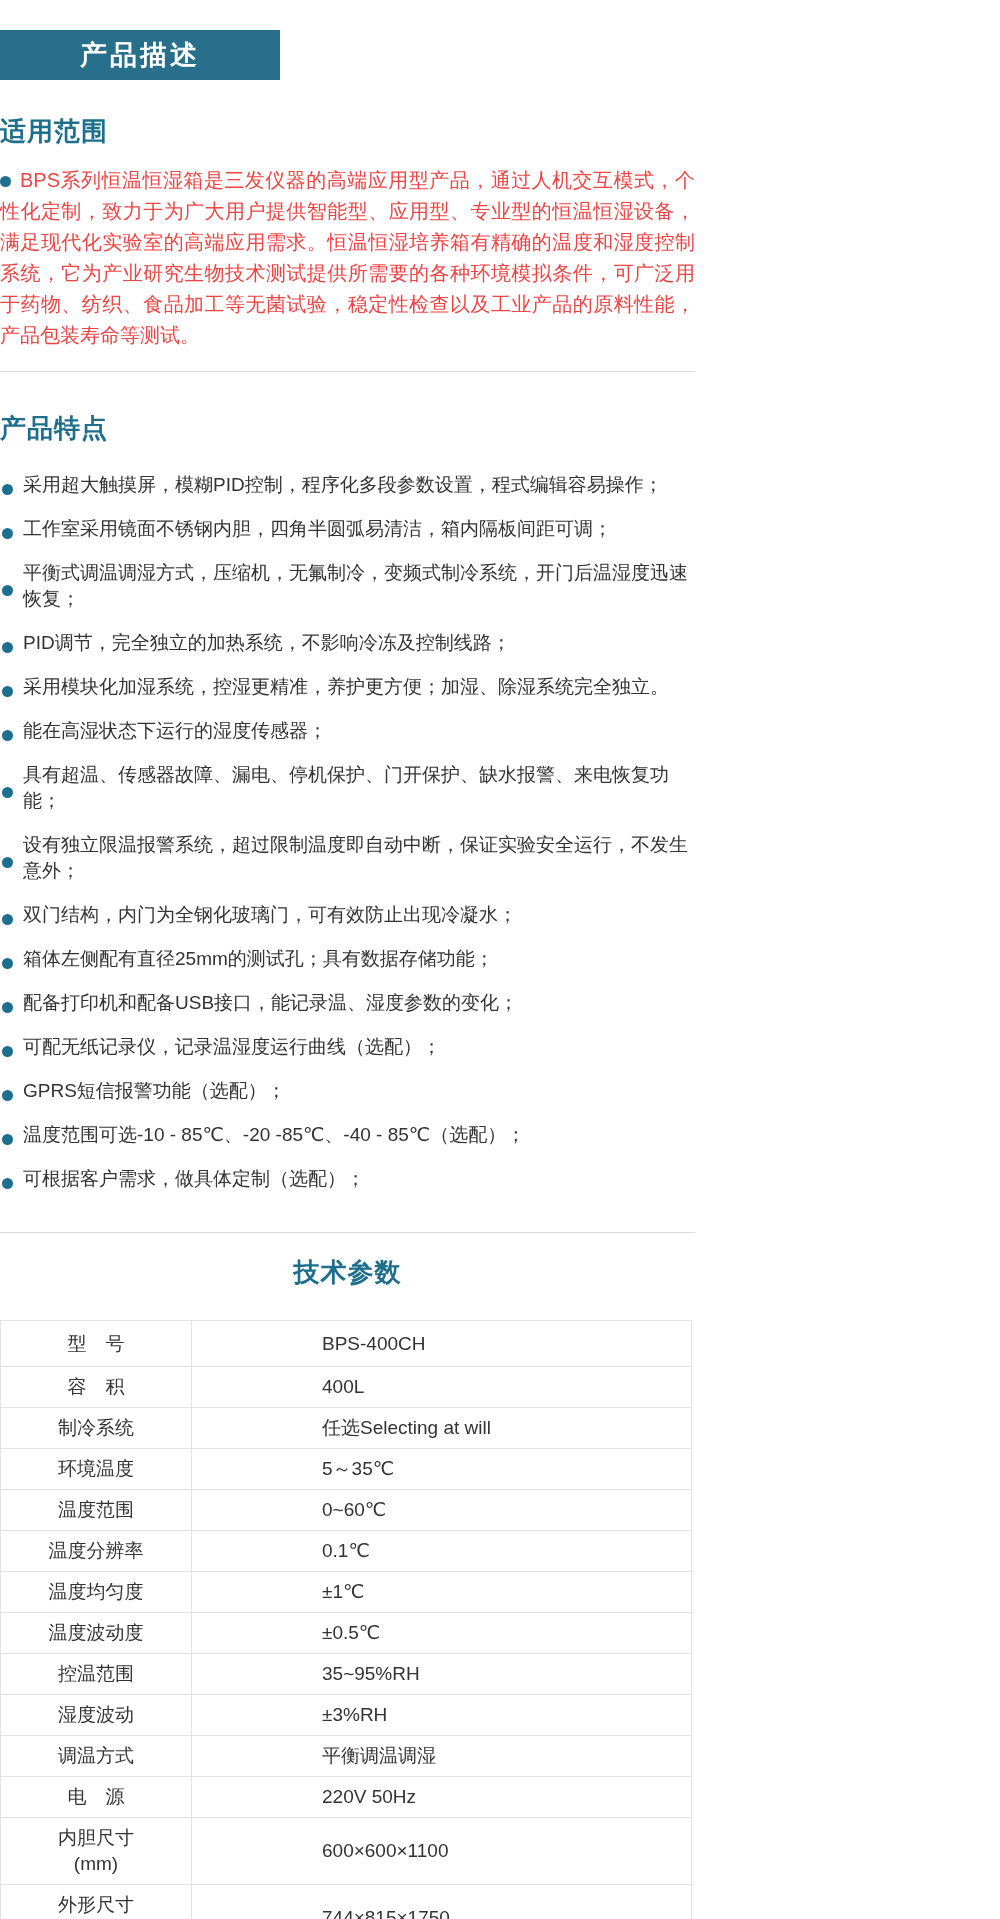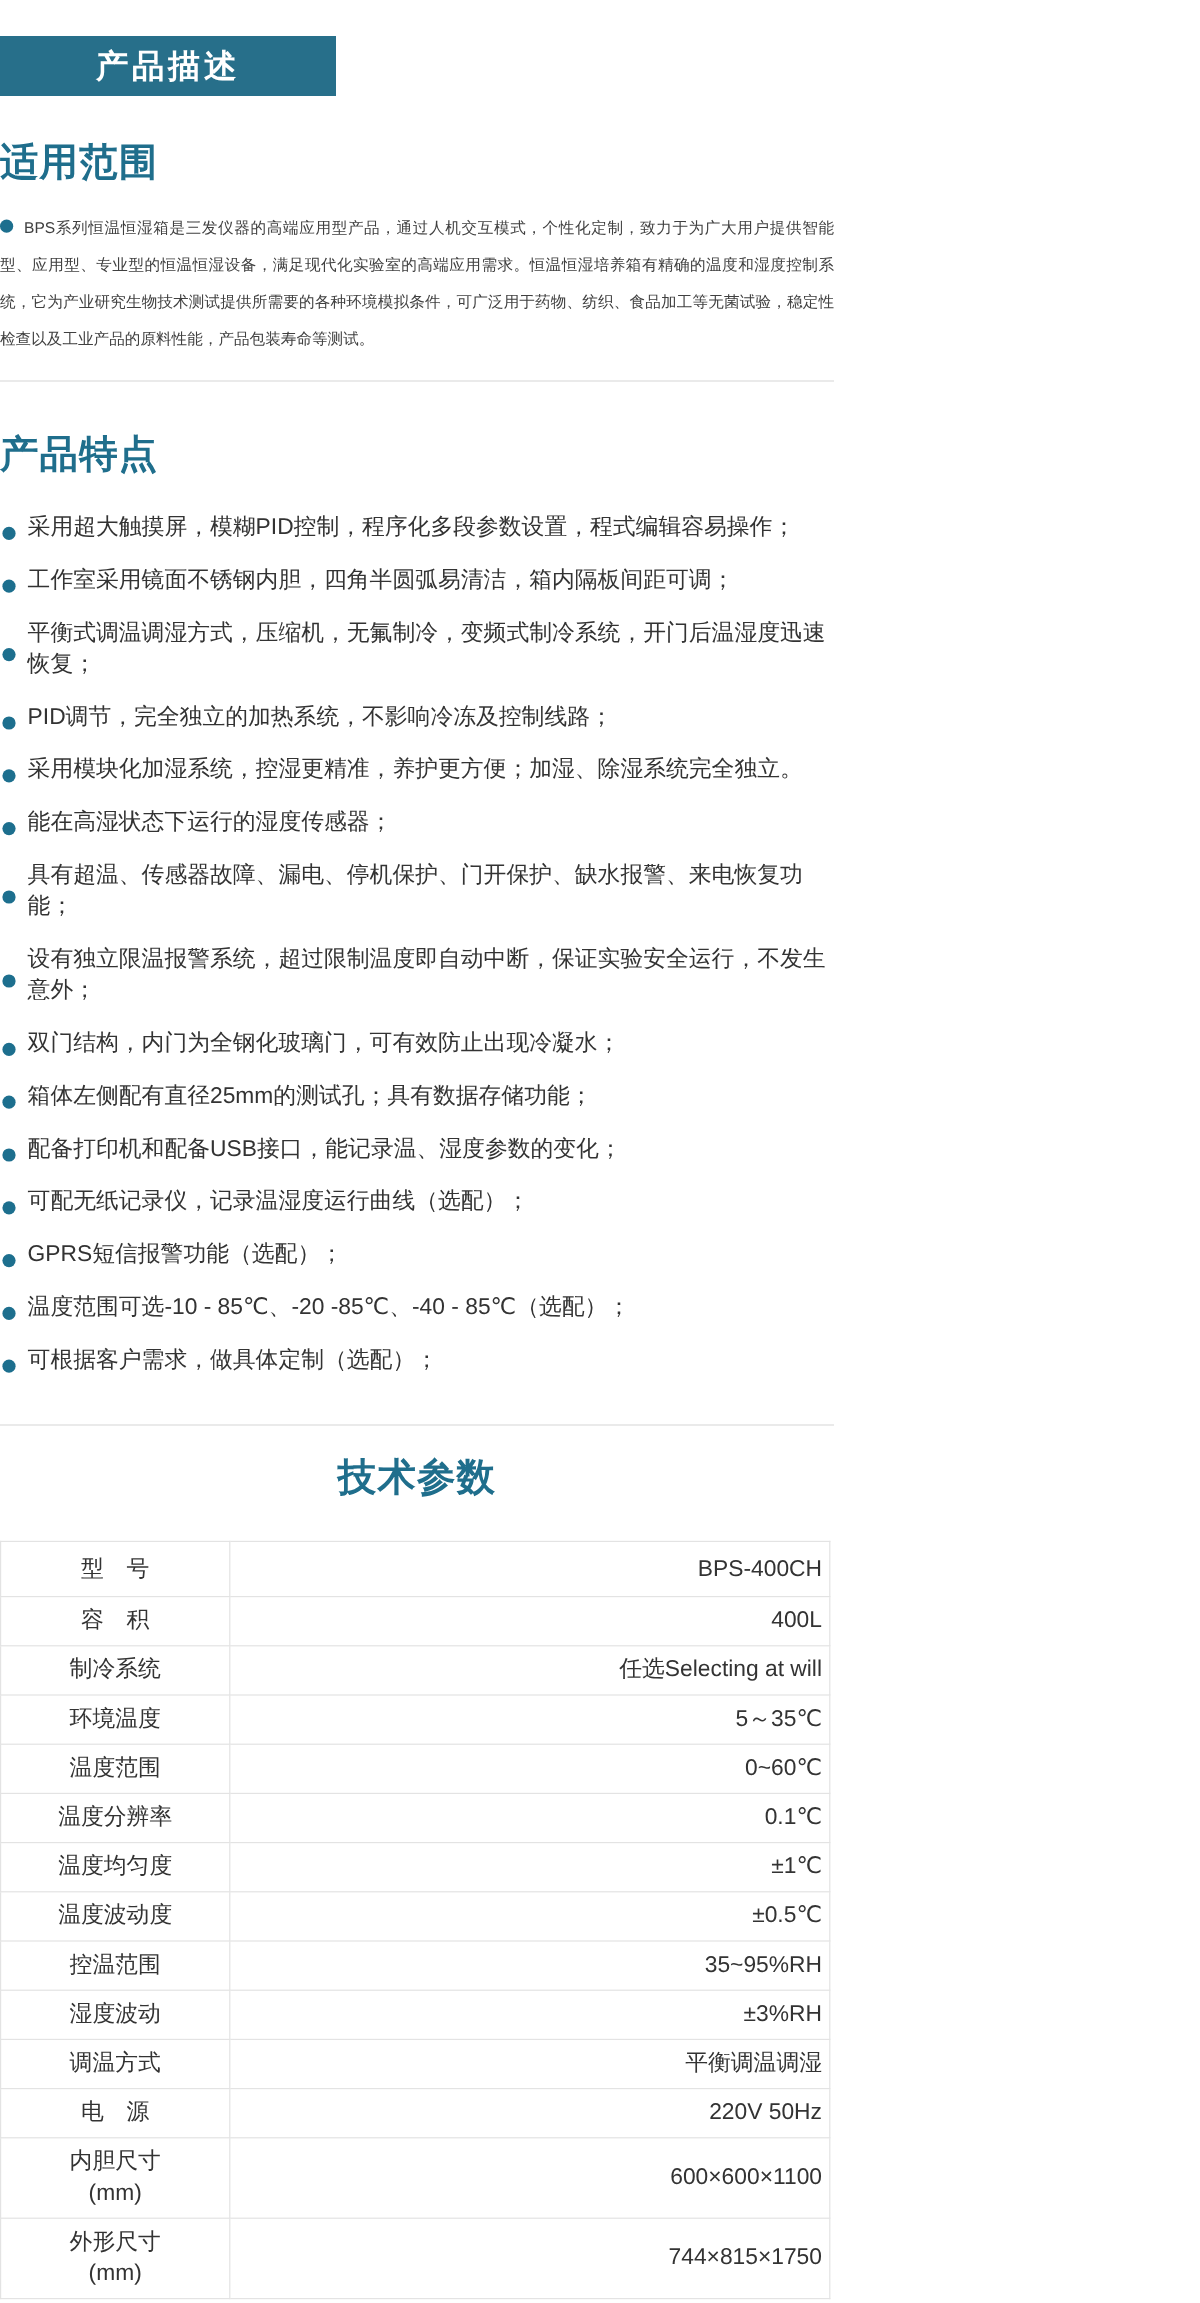--- a/index.html
+++ b/index.html
@@ -23,7 +23,7 @@
 
   .section-title {
     margin: 0;
-    font-size: 32px;
+    font-size: 26px;
     font-weight: bold;
     color: #1f6e8c;
     letter-spacing: 1px;

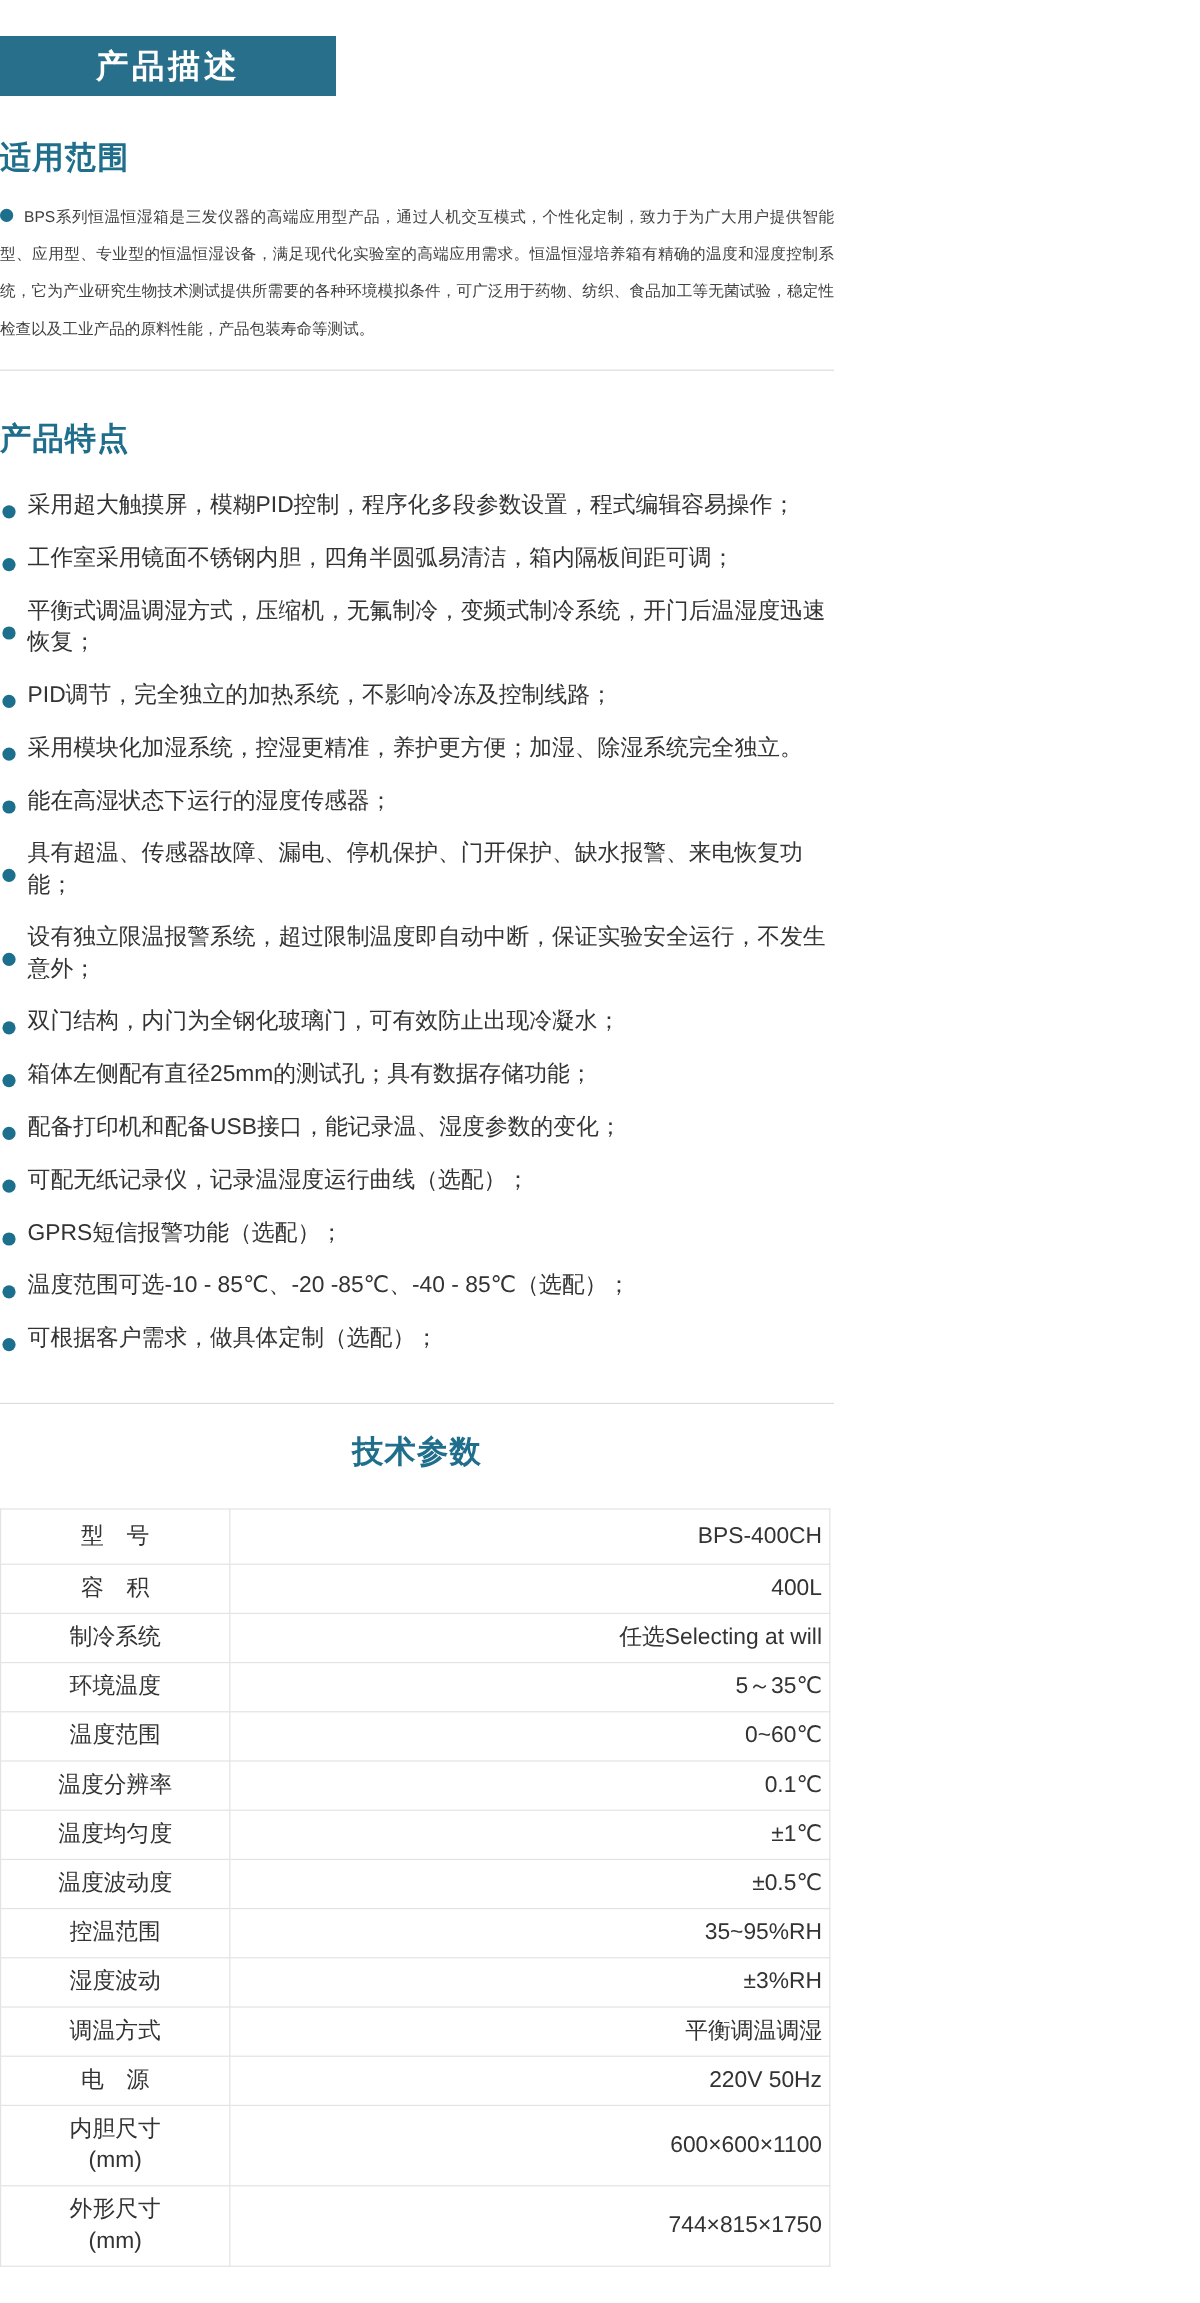--- a/index.html
+++ b/index.html
@@ -34,9 +34,9 @@
 
   .scope-text {
     margin-top: 16px;
-    font-size: 13px;
+    font-size: 20px;
     line-height: 31px;
-    color: #404040;
+    color: #ef4444;
     text-align: justify;
   }
   .dot-inline {

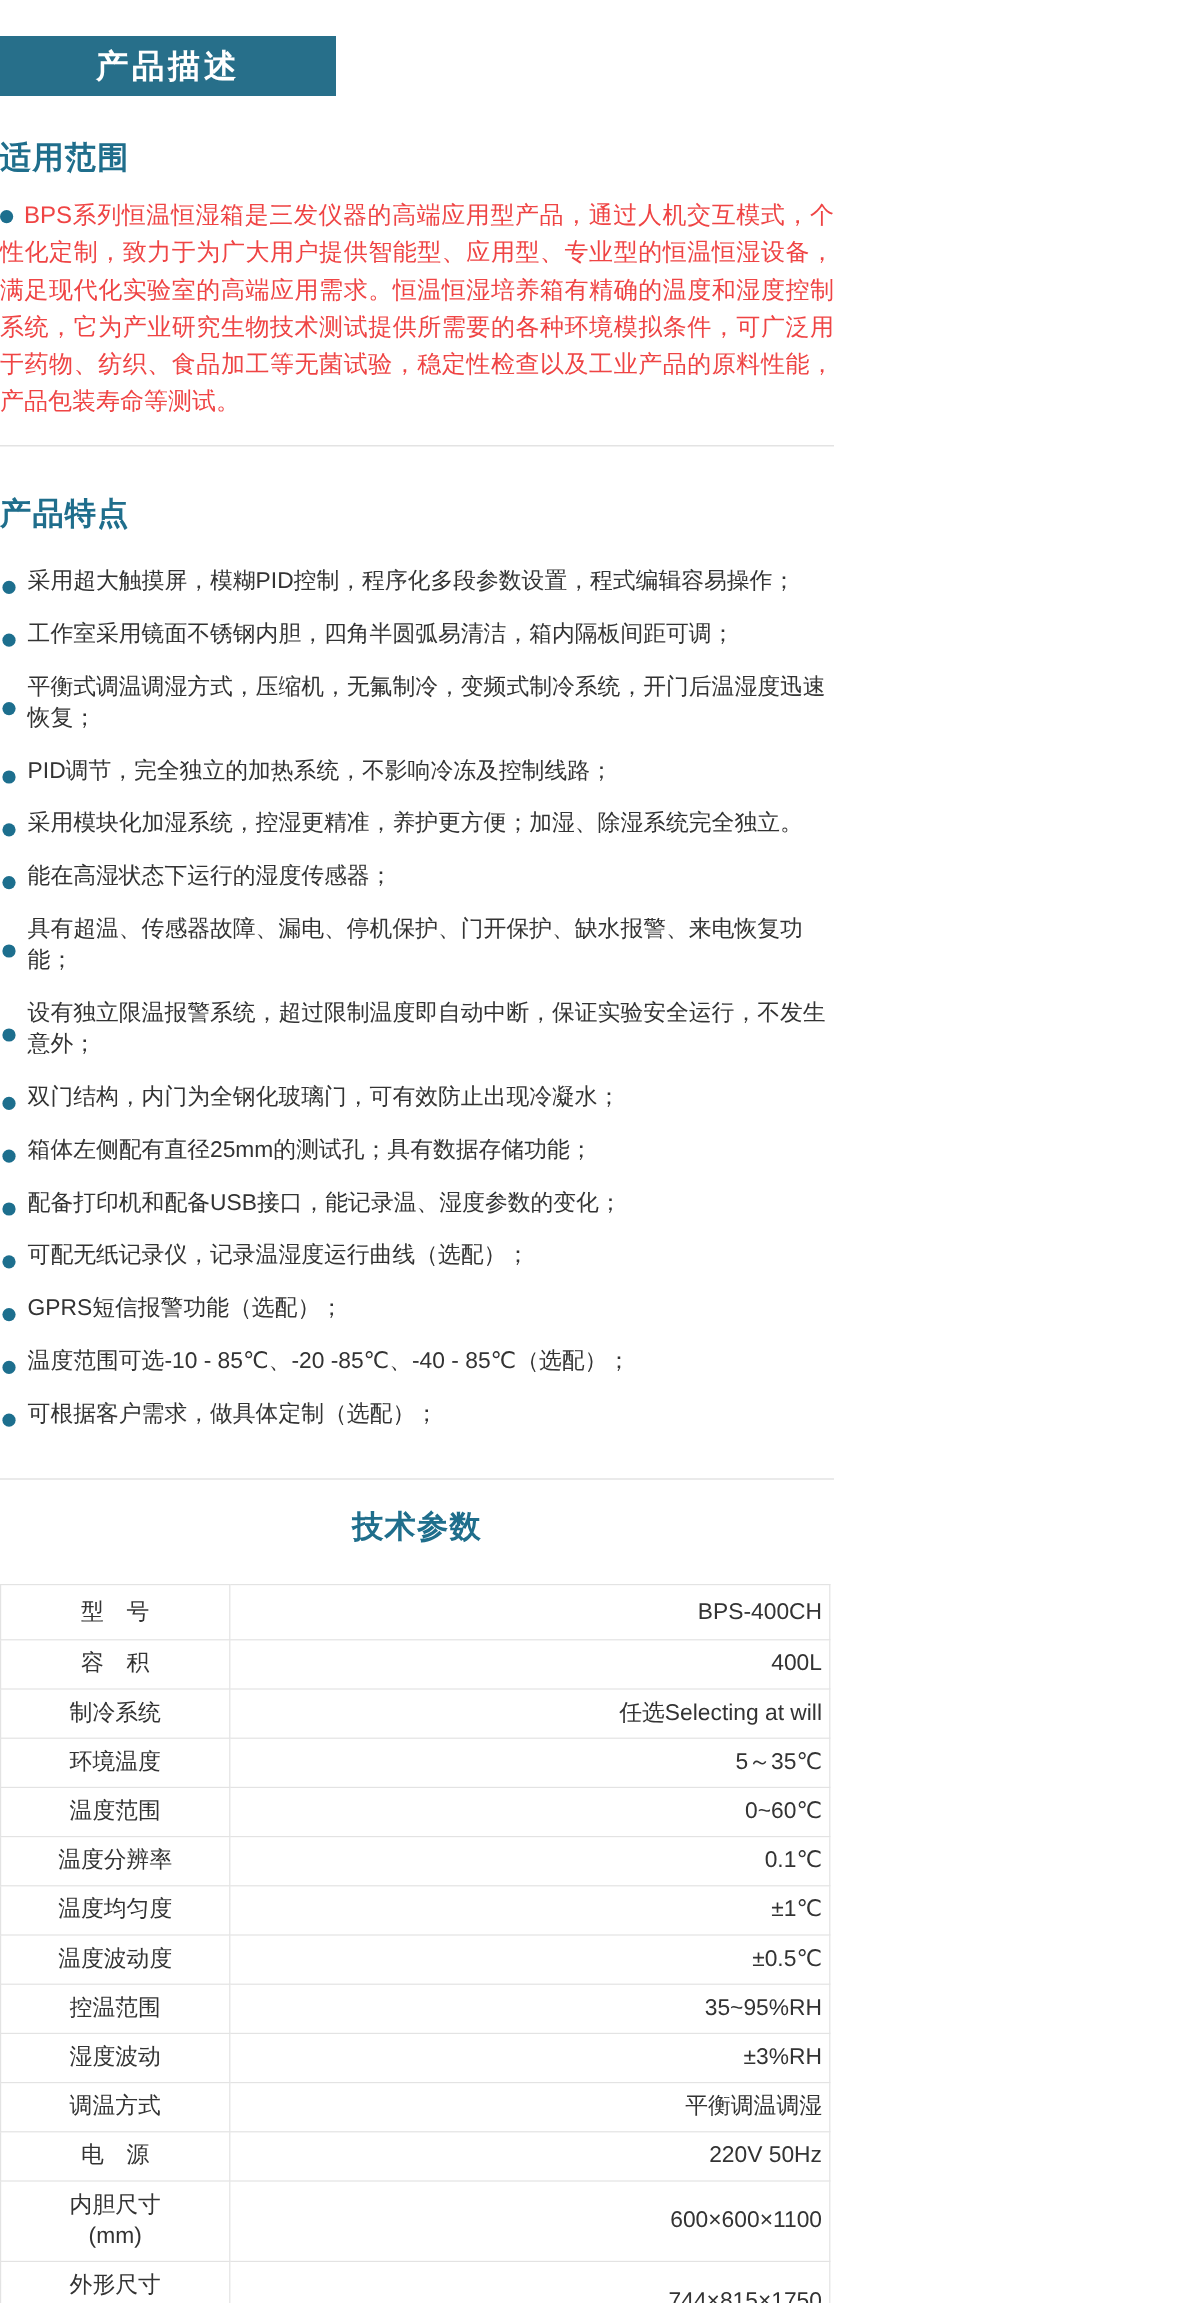--- a/index.html
+++ b/index.html
@@ -97,7 +97,6 @@
   }
   table.specs td.value {
     padding-left: 130px;
-    text-align: right;
   }
   table.specs tr.tall td { height: 46px; }
 </style>

